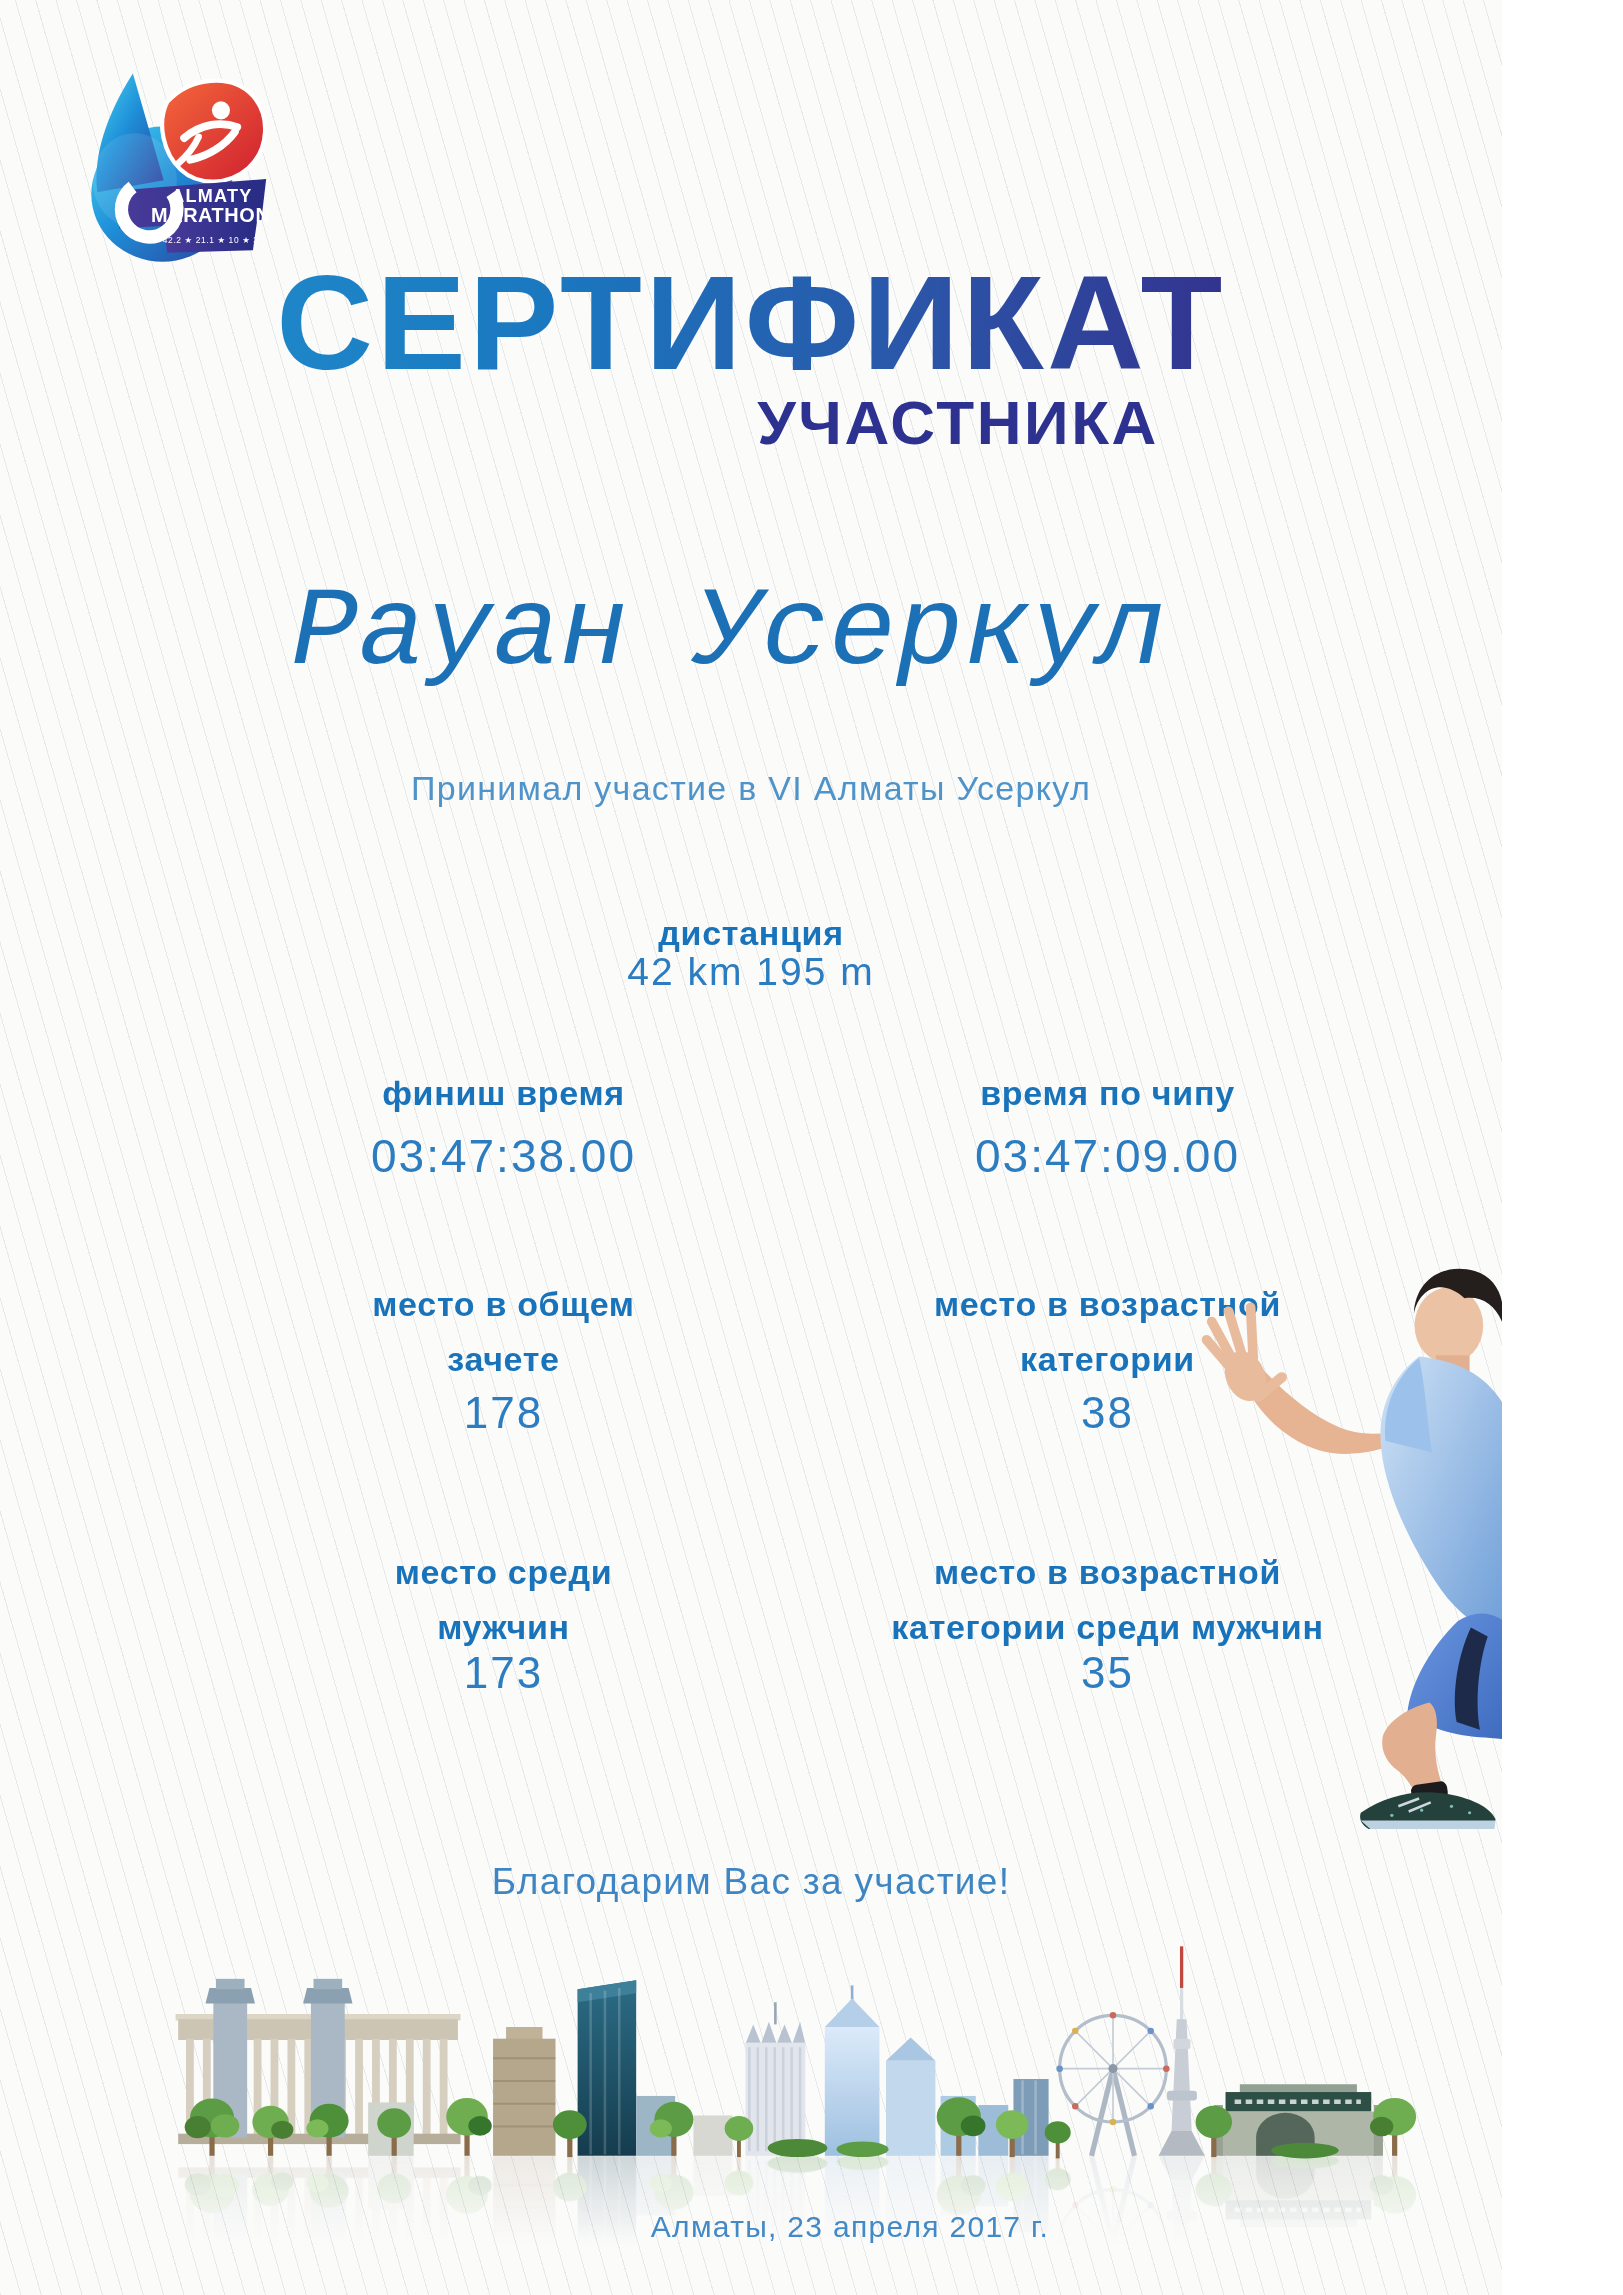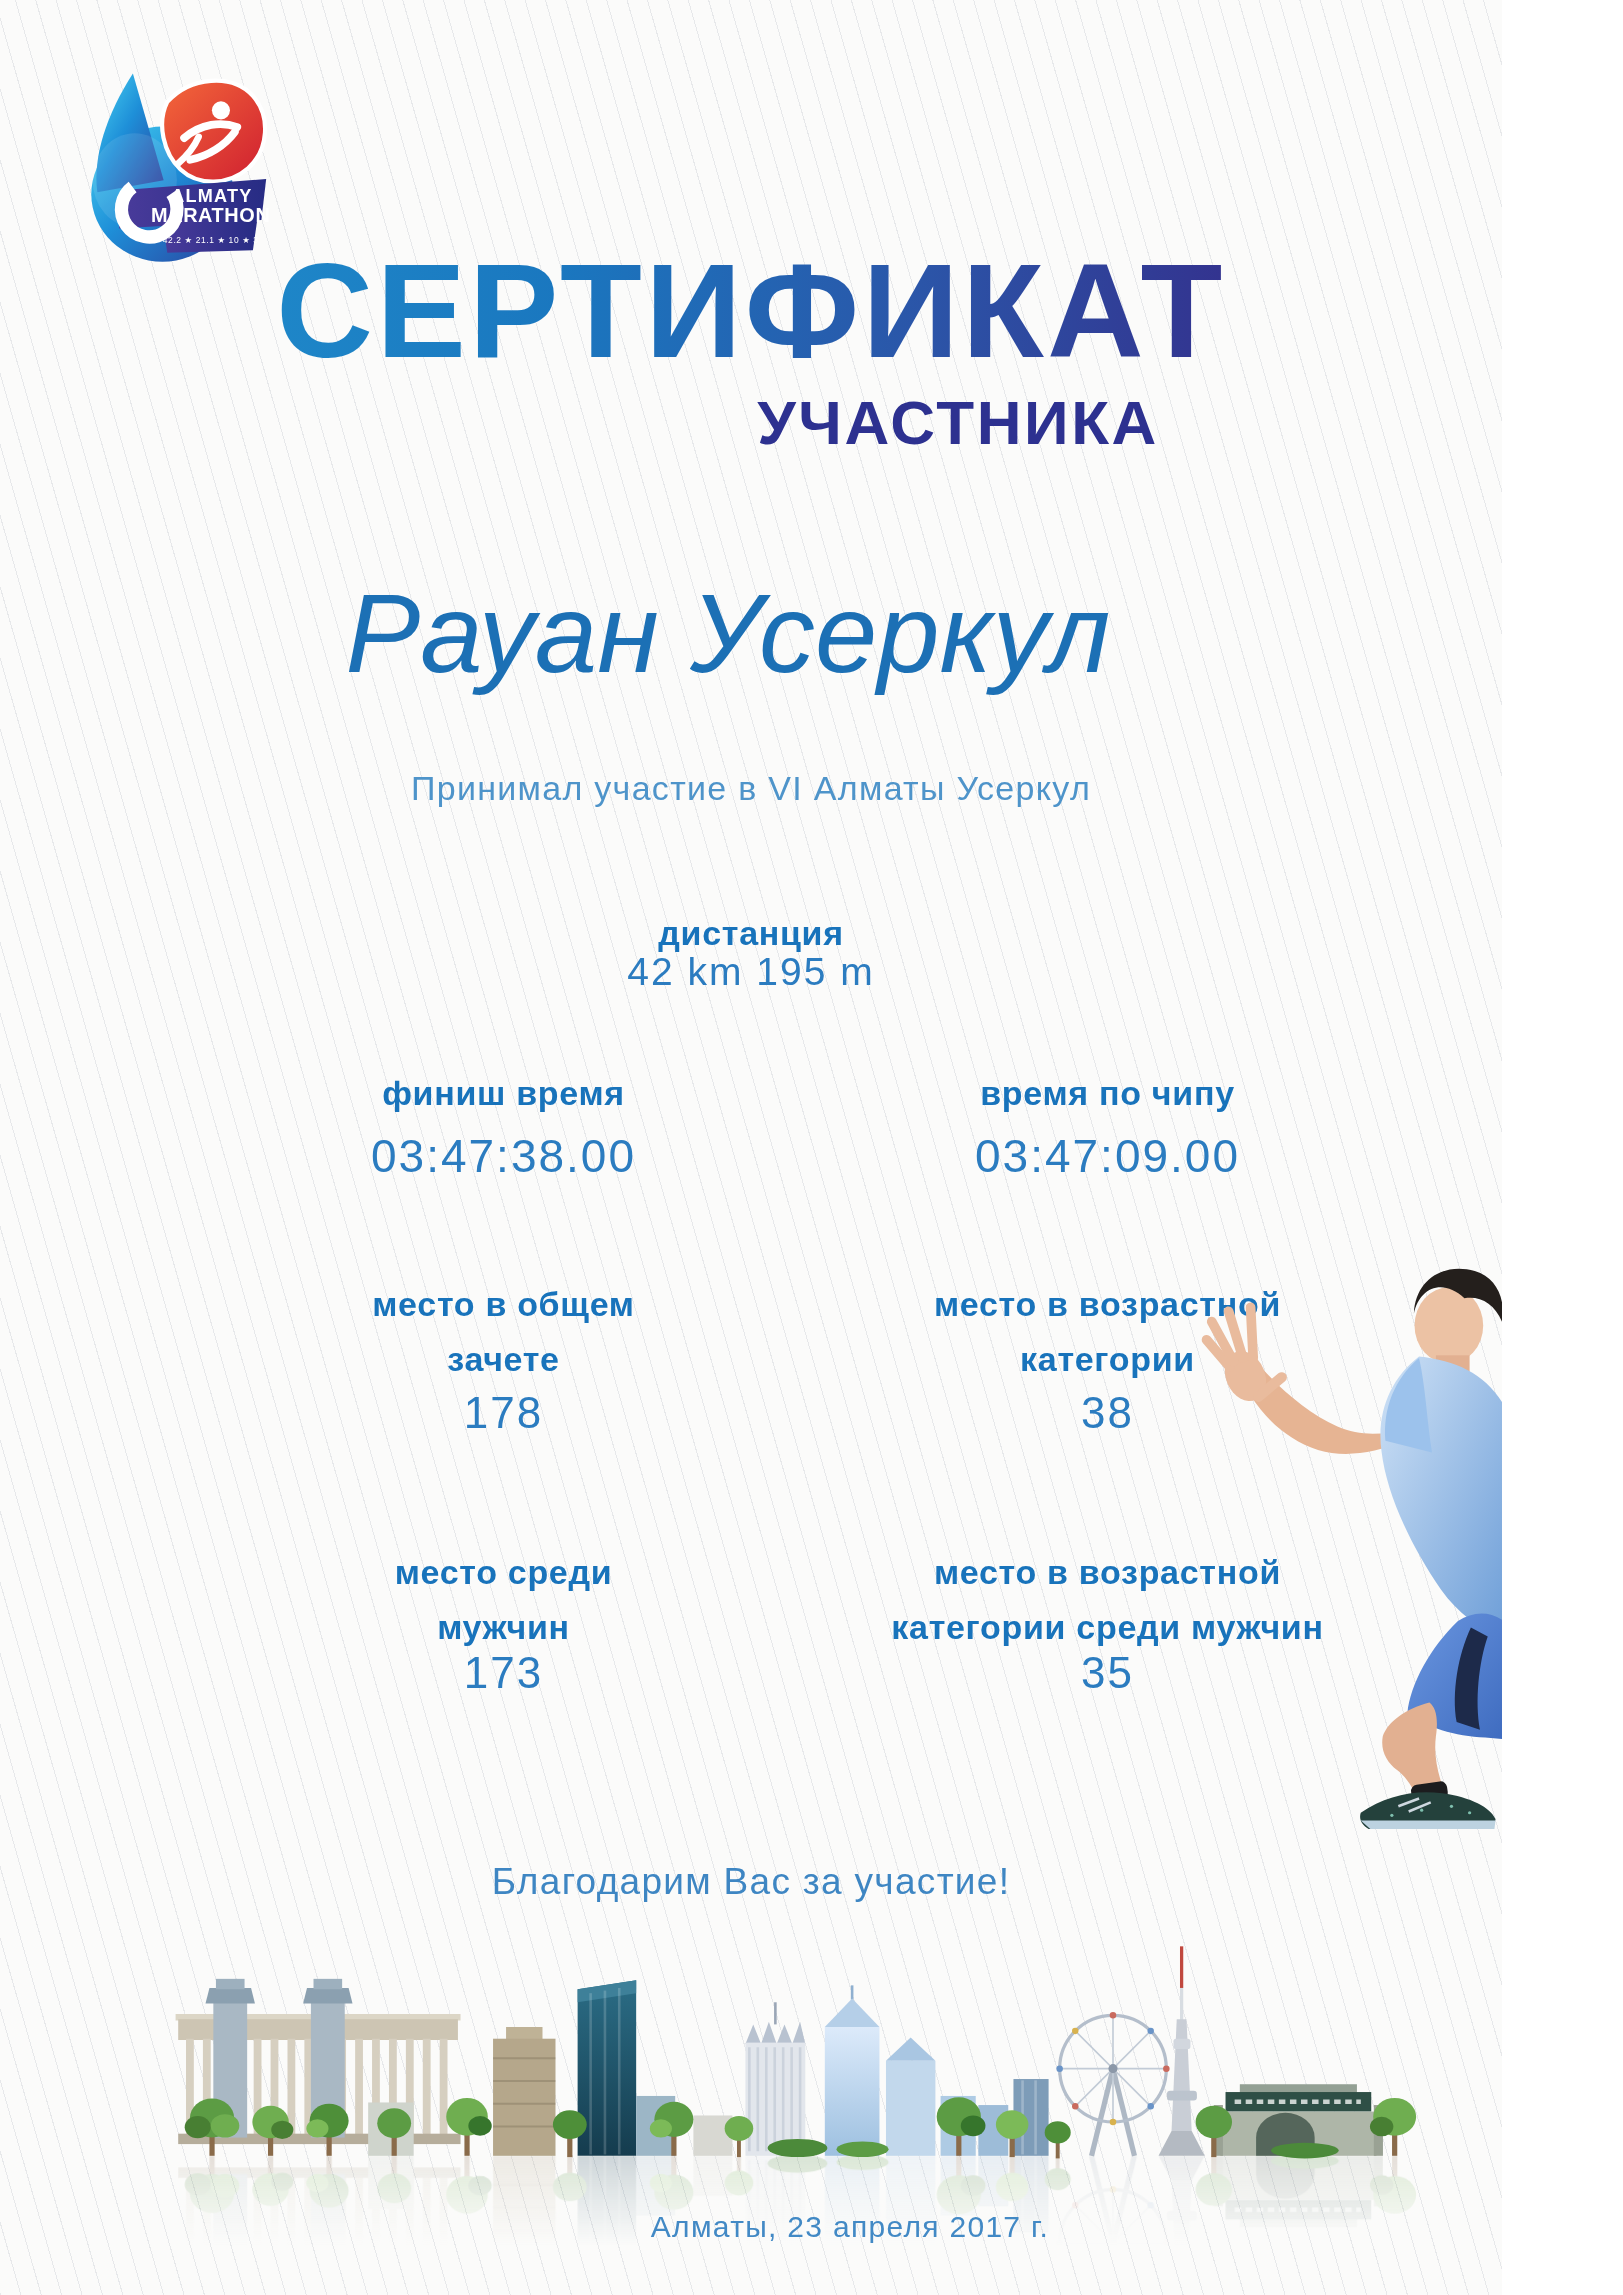--- a/index.html
+++ b/index.html
@@ -12,7 +12,7 @@
   }
   .abs{position:absolute;}
   .centered{left:0;right:0;text-align:center;}
-  .title-row{top:244px;}
+  .title-row{top:256px;}
   .title{
     display:inline-block;
     font-size:134px;font-weight:800;letter-spacing:3.3px;line-height:1;

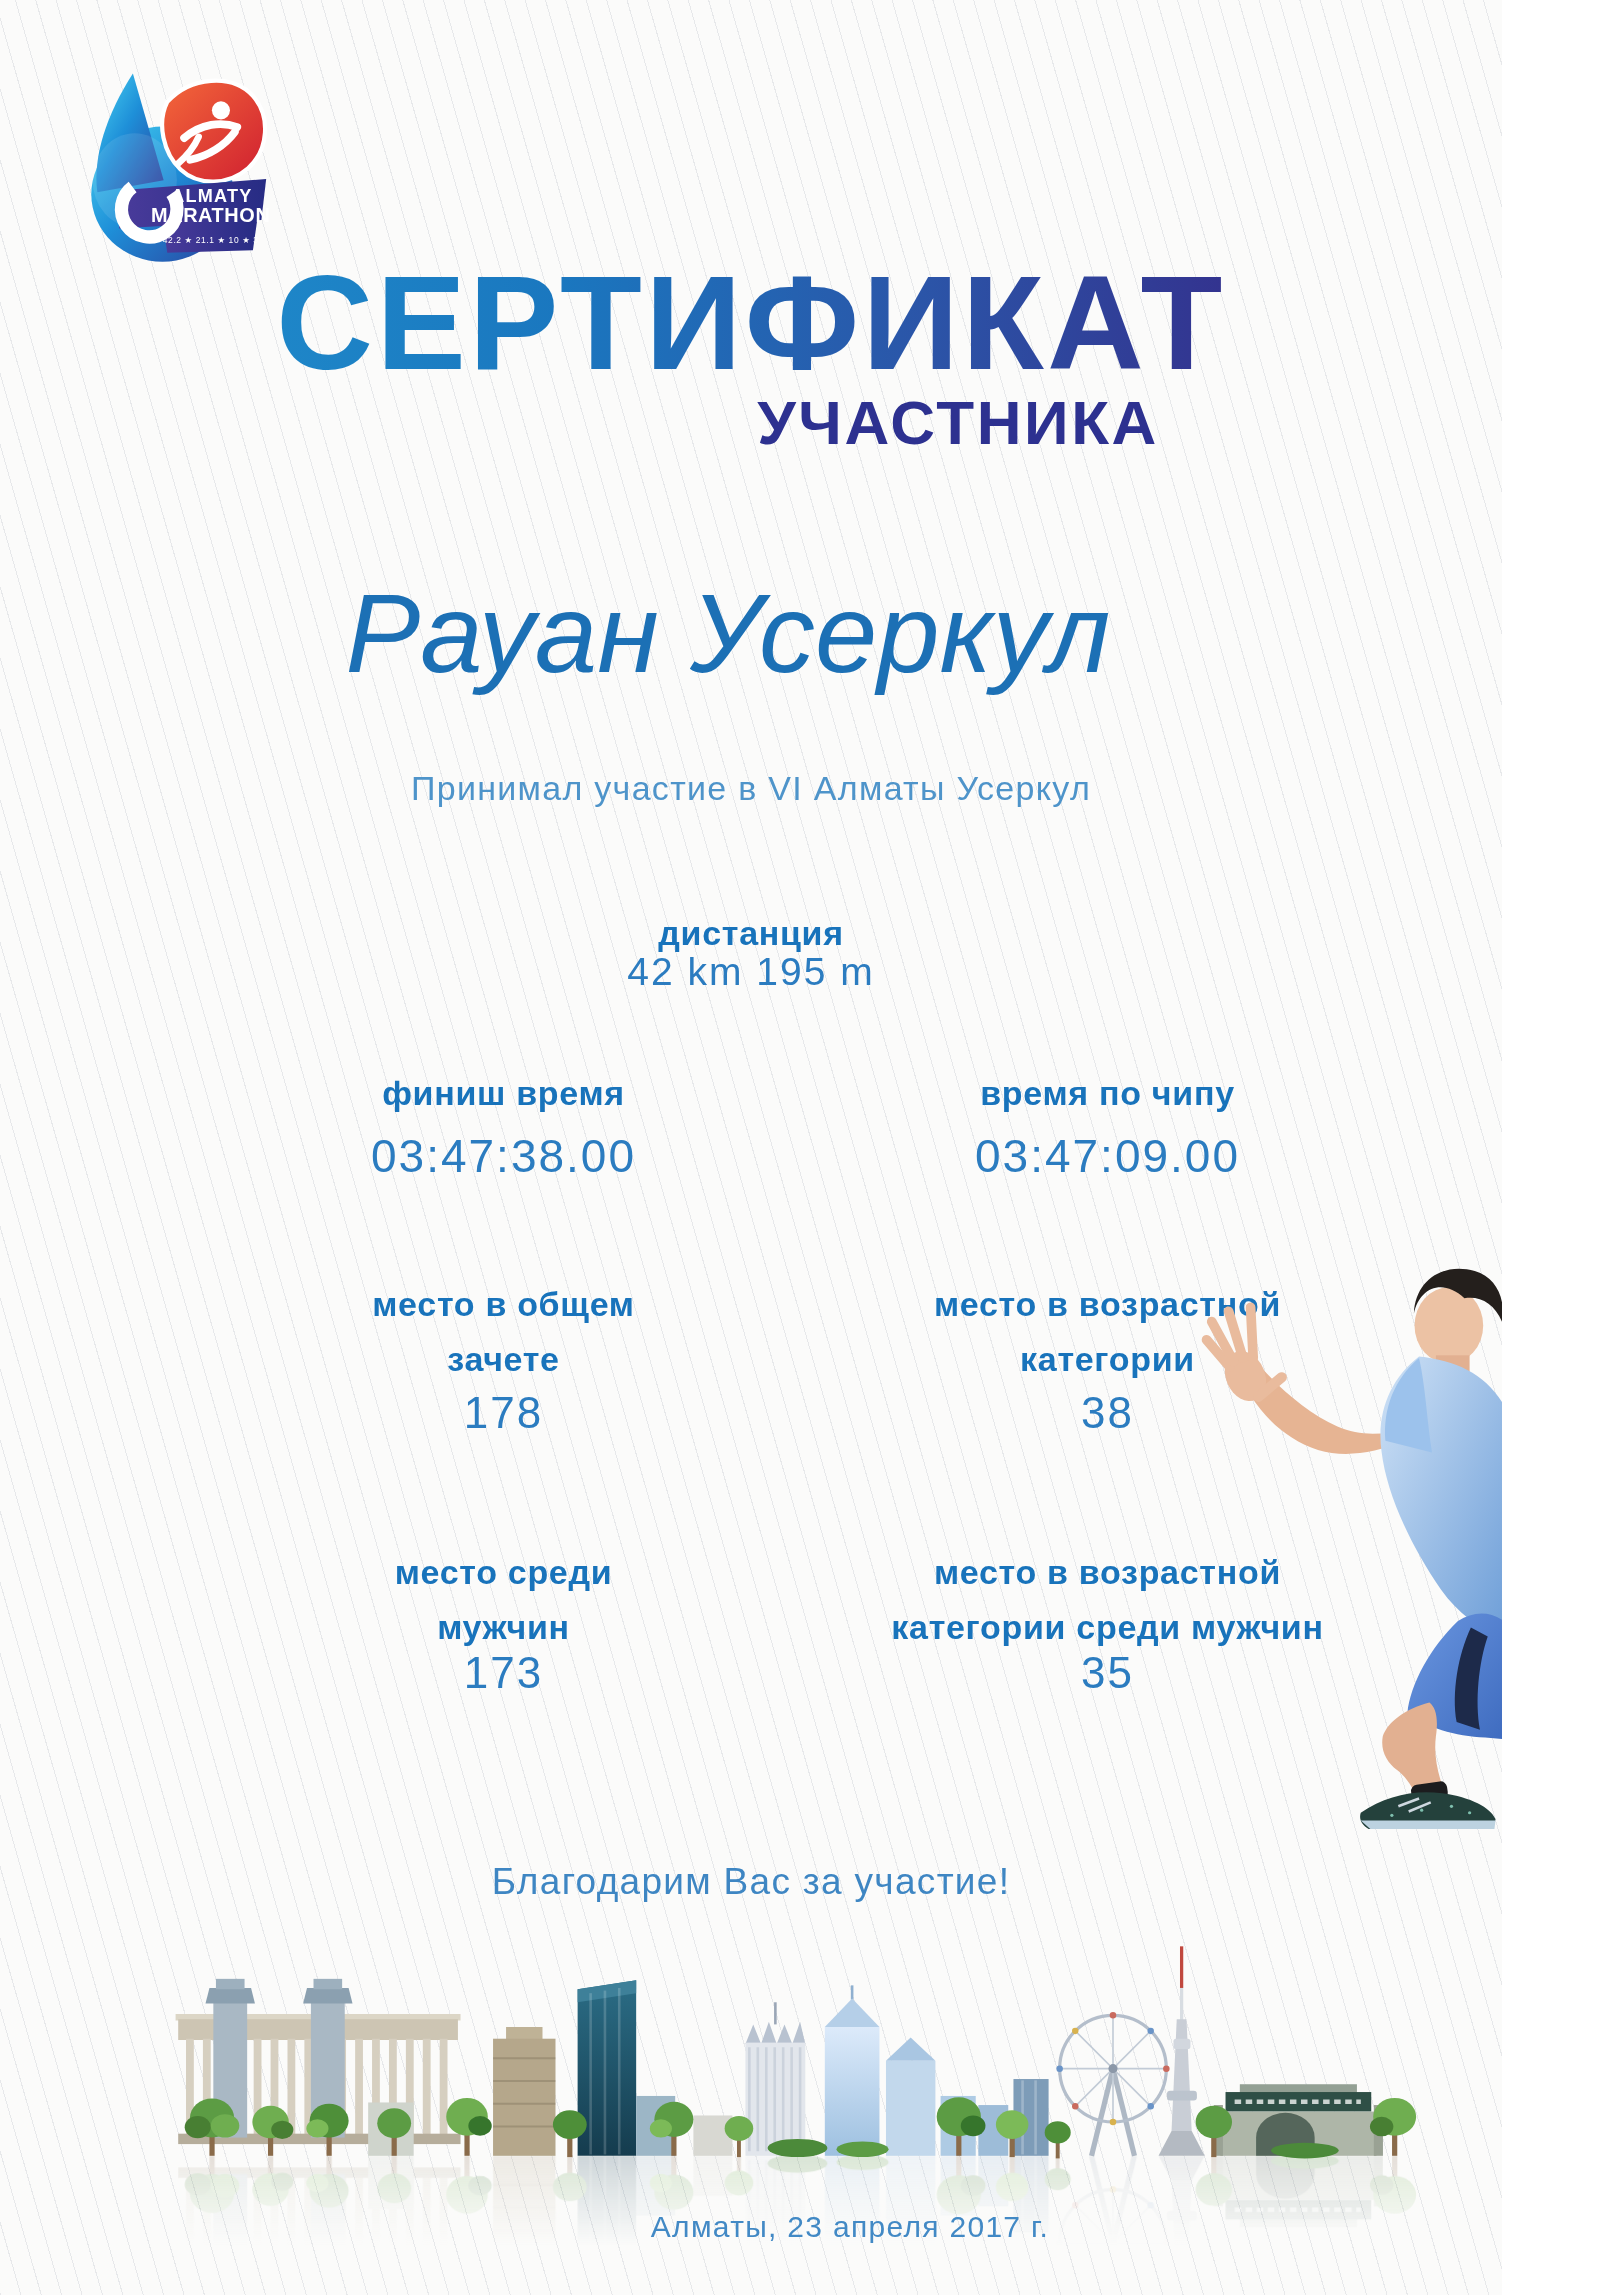--- a/index.html
+++ b/index.html
@@ -26,7 +26,7 @@
   .name-row{top:570px;}
   .name{
     display:inline-block;margin-left:-46px;
-    font-family:Liberation Sans, sans-serif;font-style:italic;
+    font-family:Liberation Mono, monospace;font-style:italic;
     font-size:112px;line-height:1.15;color:#1c70b5;
   }
   .participation{top:769px;font-size:34px;letter-spacing:1.3px;color:#4e94ca;}

